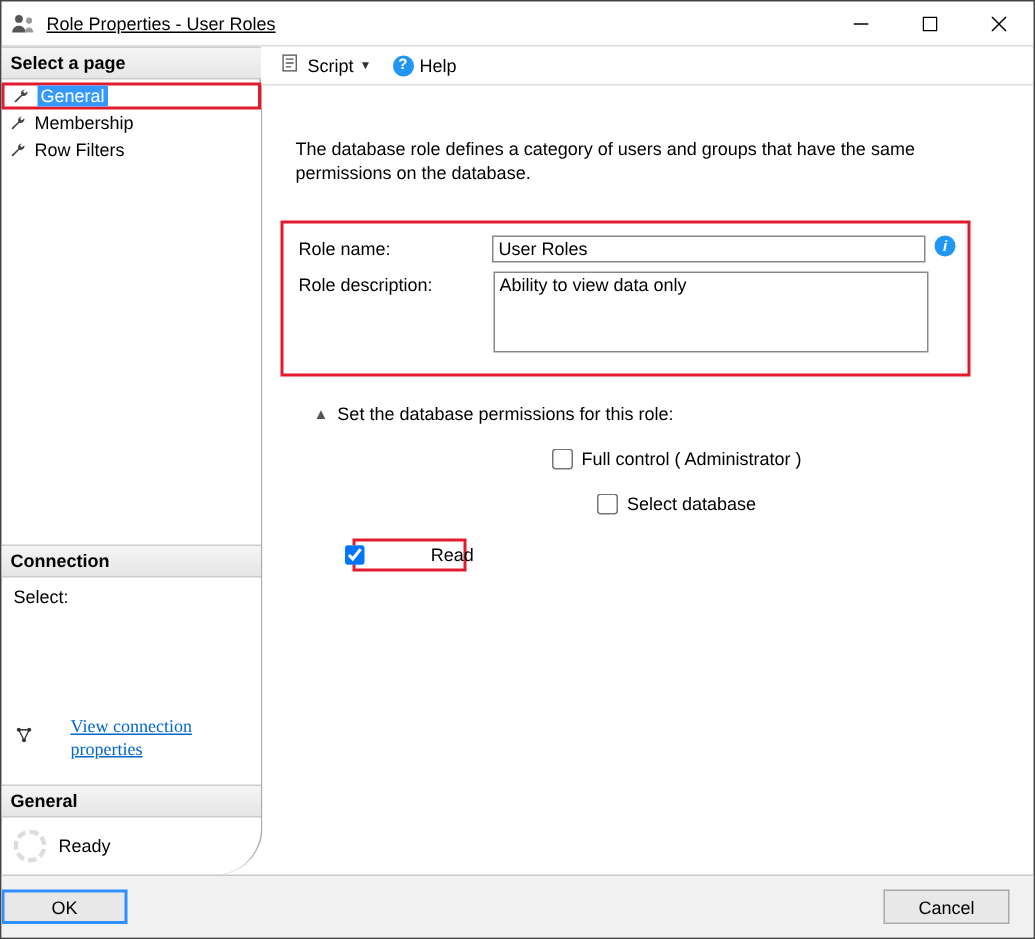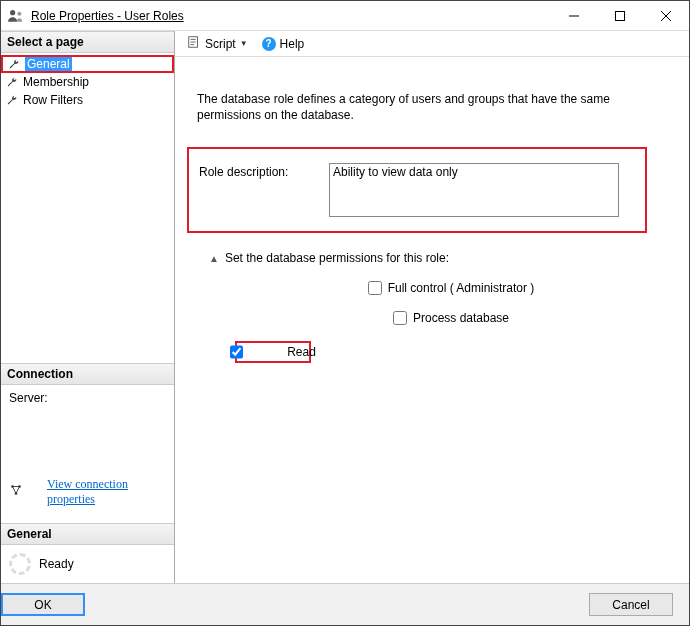--- a/index.html
+++ b/index.html
@@ -33,6 +33,7 @@
       border-right: 1px solid #aaa;
       display: flex;
       flex-direction: column;
+      border-radius: 31px;
     }
     .section-header {
       background: linear-gradient(#f5f5f5,#e6e6e6);

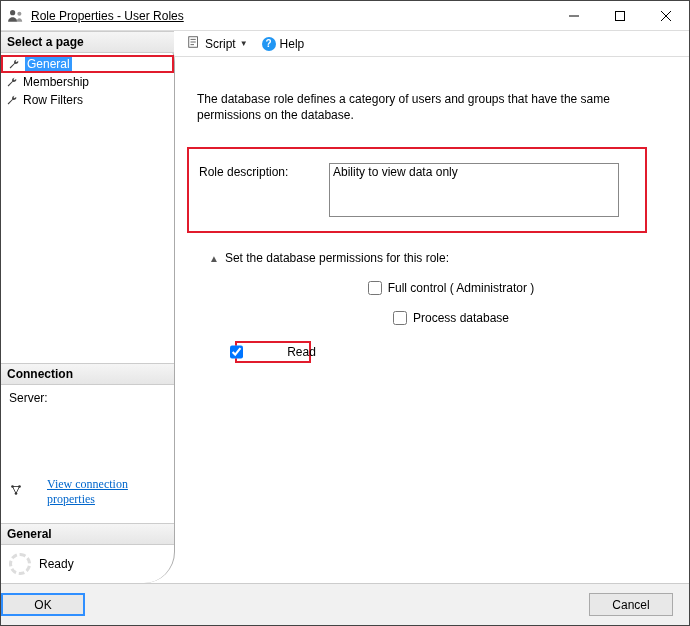--- a/index.html
+++ b/index.html
@@ -247,6 +247,11 @@
       <div class="desc-text">The database role defines a category of users and groups that have the same permissions on the database.</div>
 
       <div class="name-area">
+        <div class="form-row">
+          <div class="lbl">Role name:</div>
+          <input type="text" value="User Roles" style="">
+          <span class="info-icon info-right">i</span>
+        </div>
         <div class="form-row" style="margin-top:6px;">
           <div class="lbl">Role description:</div>
           <textarea style="">Ability to view data only</textarea>

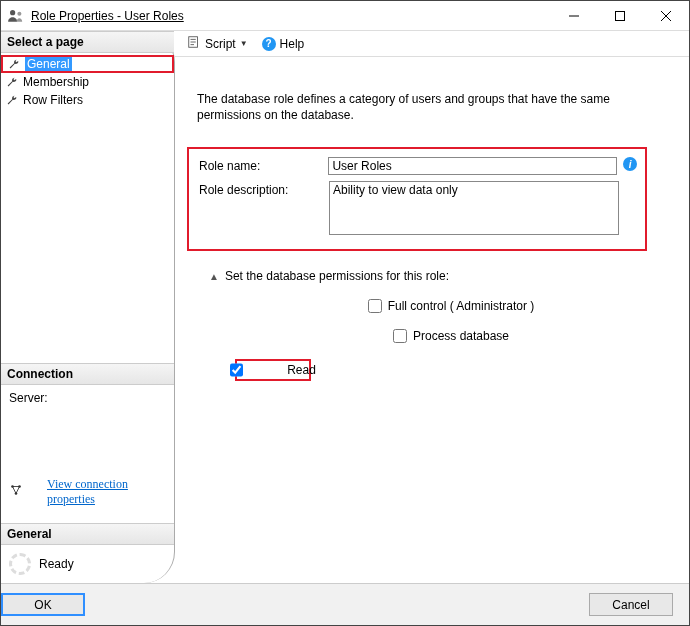--- a/index.html
+++ b/index.html
@@ -269,7 +269,7 @@
         </label>
         <label class="perm-item">
           <input type="checkbox" style="">
-          <span>Process database</span>
+          <span>Select database</span>
         </label>
         <label class="perm-item wrap-red">
           <input type="checkbox" checked="" style="">

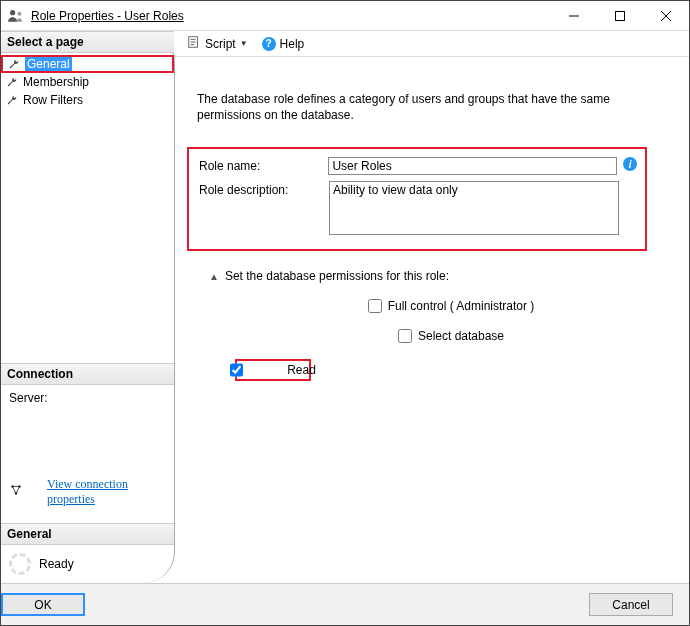--- a/index.html
+++ b/index.html
@@ -203,7 +203,7 @@
     <div class="sidebar-middle"></div>
     <div class="section-header">Connection</div>
     <div class="connection-body">
-      <div class="conn-server">Server:</div>
+      <div class="conn-server">Select:</div>
       <div class="conn-link">
         <span>
           <svg width="14" height="14" viewBox="0 0 16 16">

